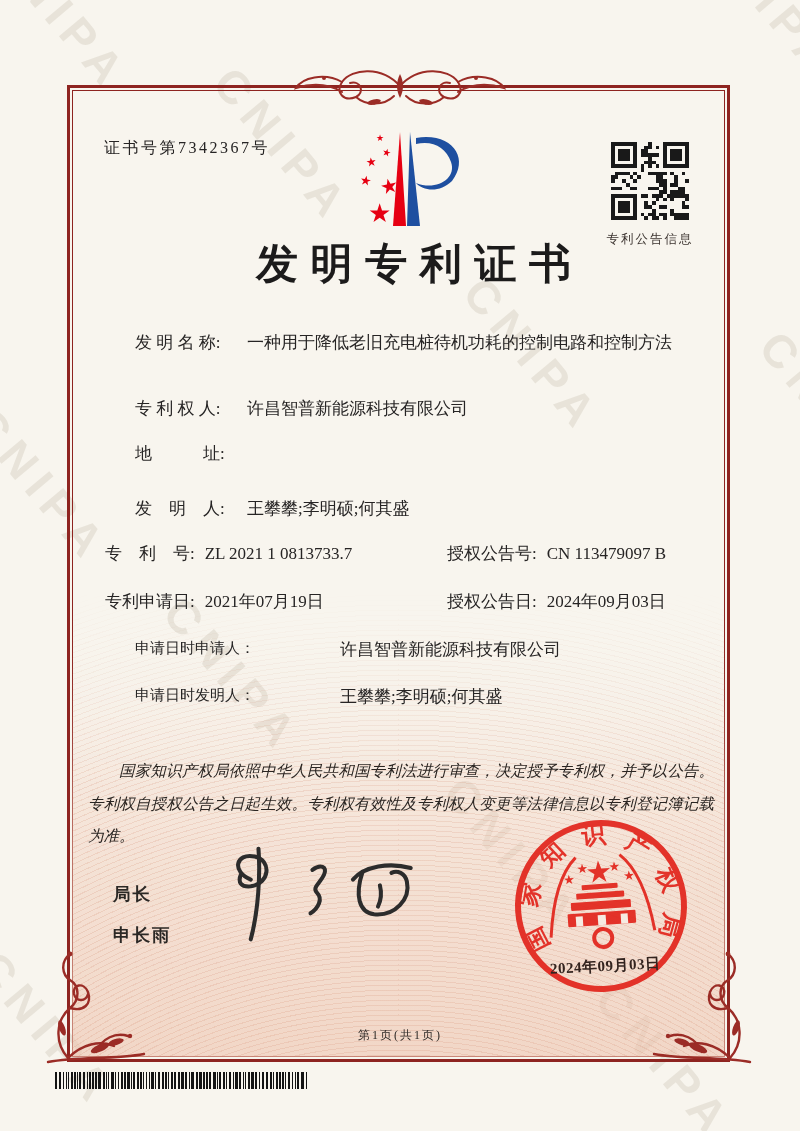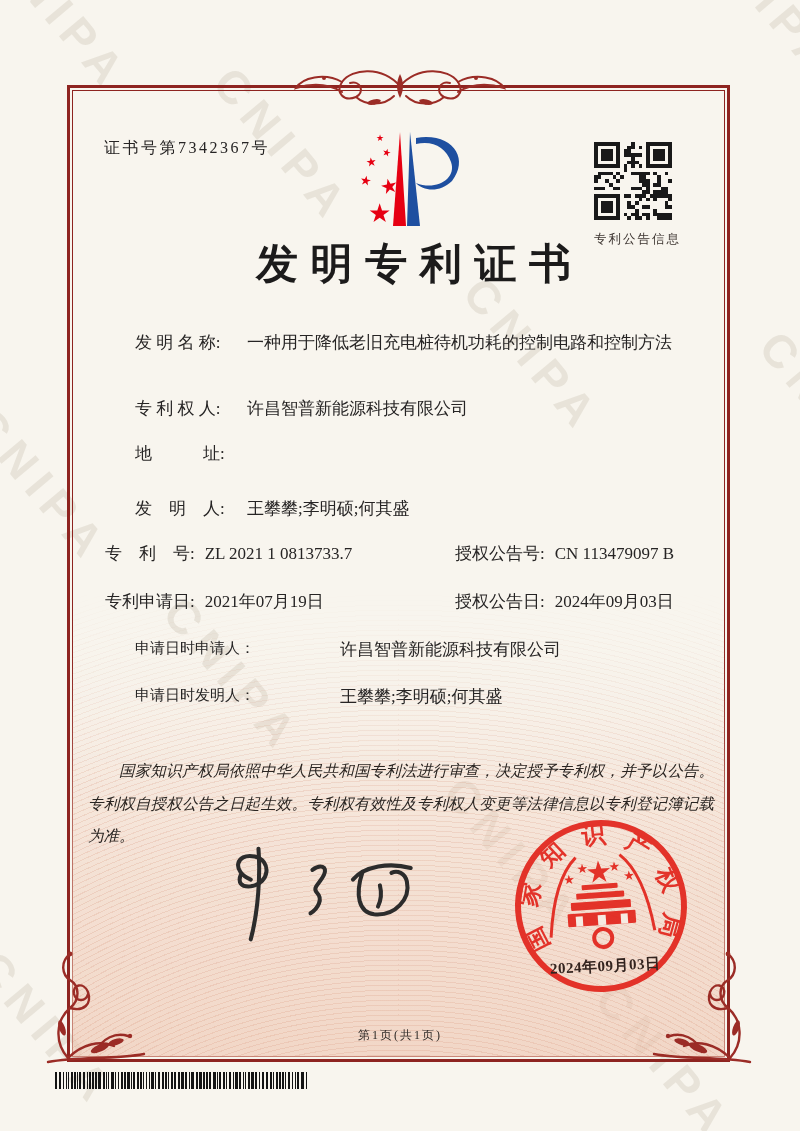--- a/index.html
+++ b/index.html
@@ -34,7 +34,7 @@
   .logo svg{position:absolute;left:46px;top:0;}
 
   
-  .qr-block{position:absolute;left:594px;top:142px;width:112px;}
+  .qr-block{position:absolute;left:594px;top:142px;width:112px;text-align:center;}
   .qr-block svg{width:78px;height:78px;shape-rendering:crispEdges;background:#f8f5ee;}
   .qr-label{margin-top:7px;font-size:12.5px;letter-spacing:2px;color:#3c3430;}
 

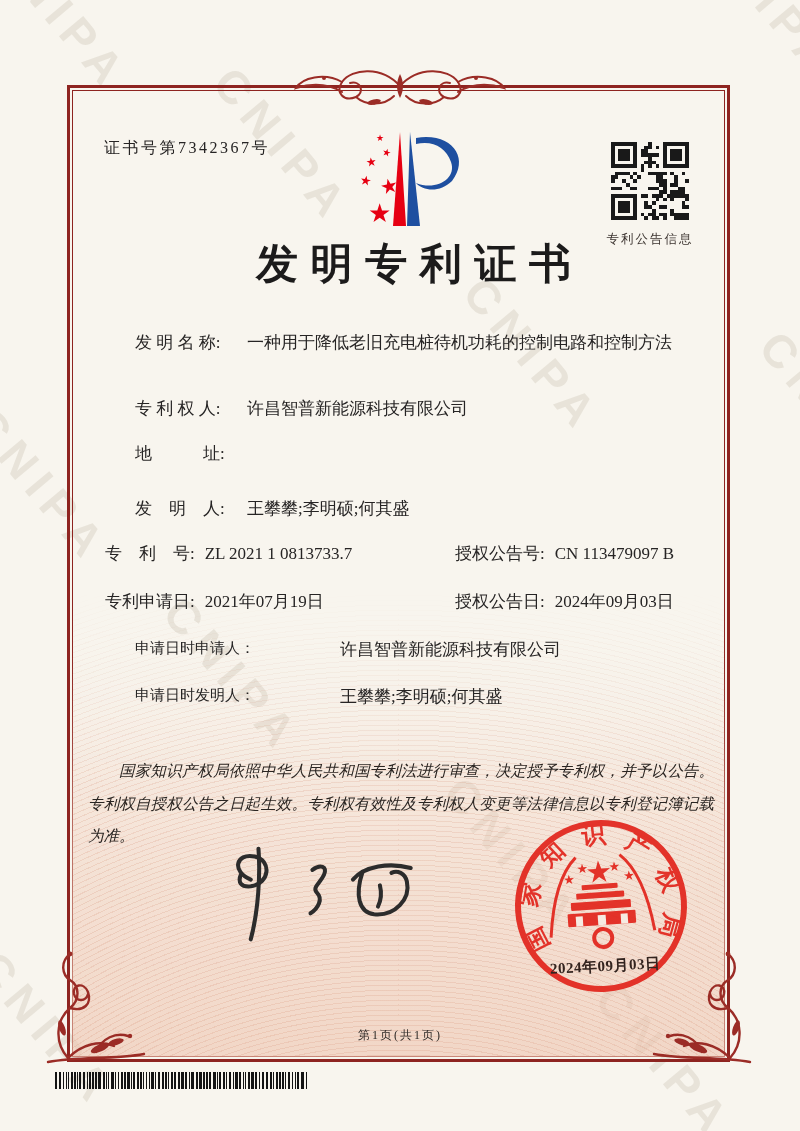--- a/index.html
+++ b/index.html
@@ -48,7 +48,7 @@
   .pair{position:absolute;top:0;display:flex;white-space:nowrap;}
   .pair .lbl{margin-right:10px;}
   .p-left{left:0;}
-  .p-right{left:350px;}
+  .p-right{left:342px;}
   .row-small{font-size:15px;}
   .row-small .lbl{flex:0 0 205px;}
 

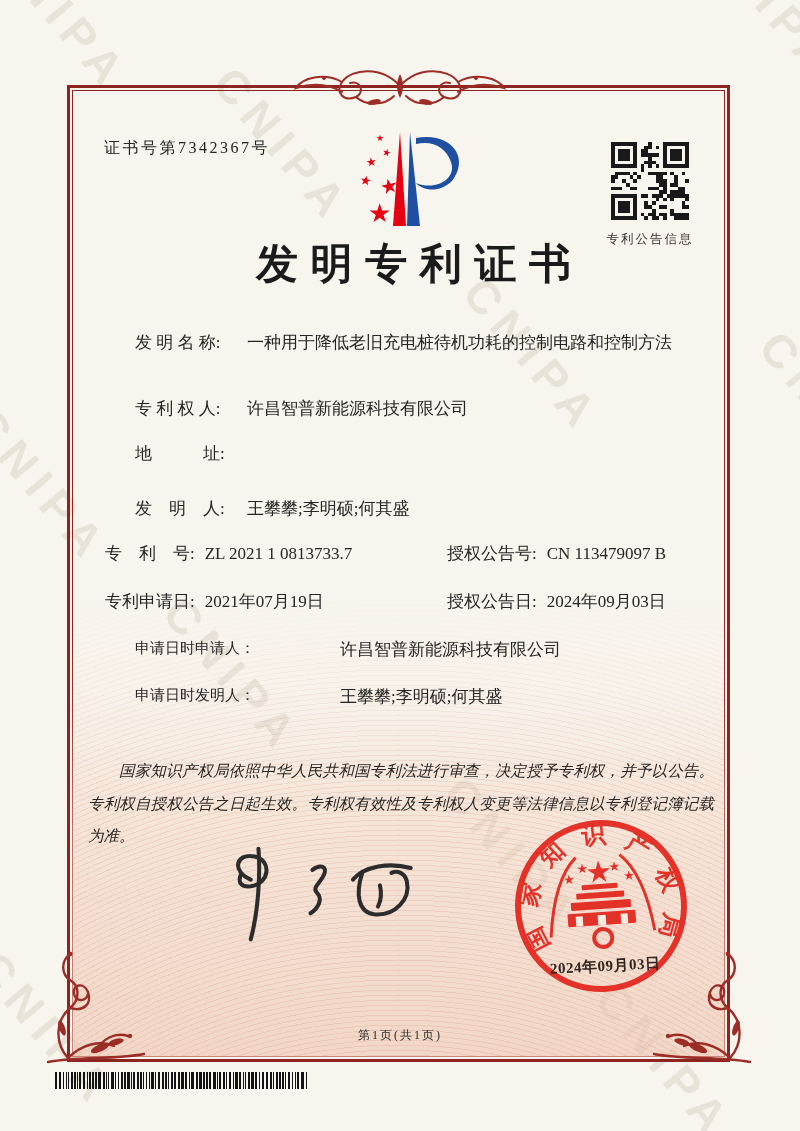--- a/index.html
+++ b/index.html
@@ -432,6 +432,10 @@
 
     <div class="statement">国家知识产权局依照中华人民共和国专利法进行审查，决定授予专利权，并予以公告。专利权自授权公告之日起生效。专利权有效性及专利权人变更等法律信息以专利登记簿记载为准。</div>
 
+    <div class="sig-titles">
+      <div>局长</div>
+      <div>申长雨</div>
+    </div>
     <svg class="signature" viewBox="0 0 220 104">
       <g stroke="#2c2c2c" stroke-width="4.2" fill="none" stroke-linecap="round" stroke-linejoin="round">
         <path d="M34,36 C14,28 18,8 38,12 C56,16 54,40 34,43 C24,44 20,39 24,30"></path>

